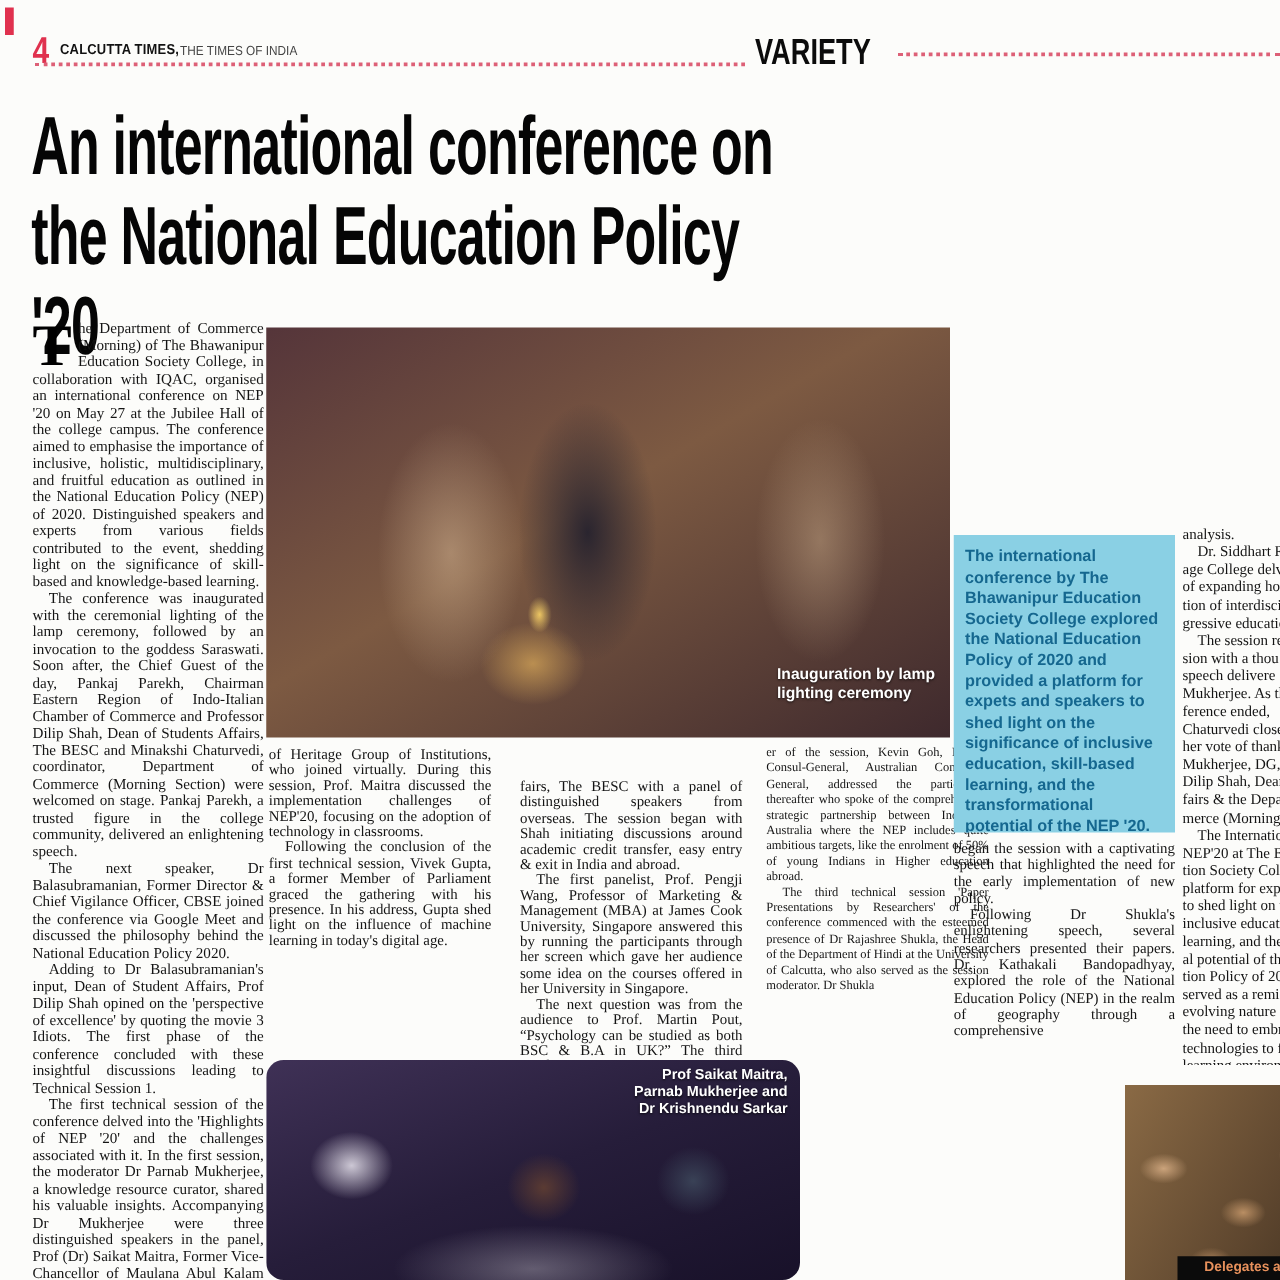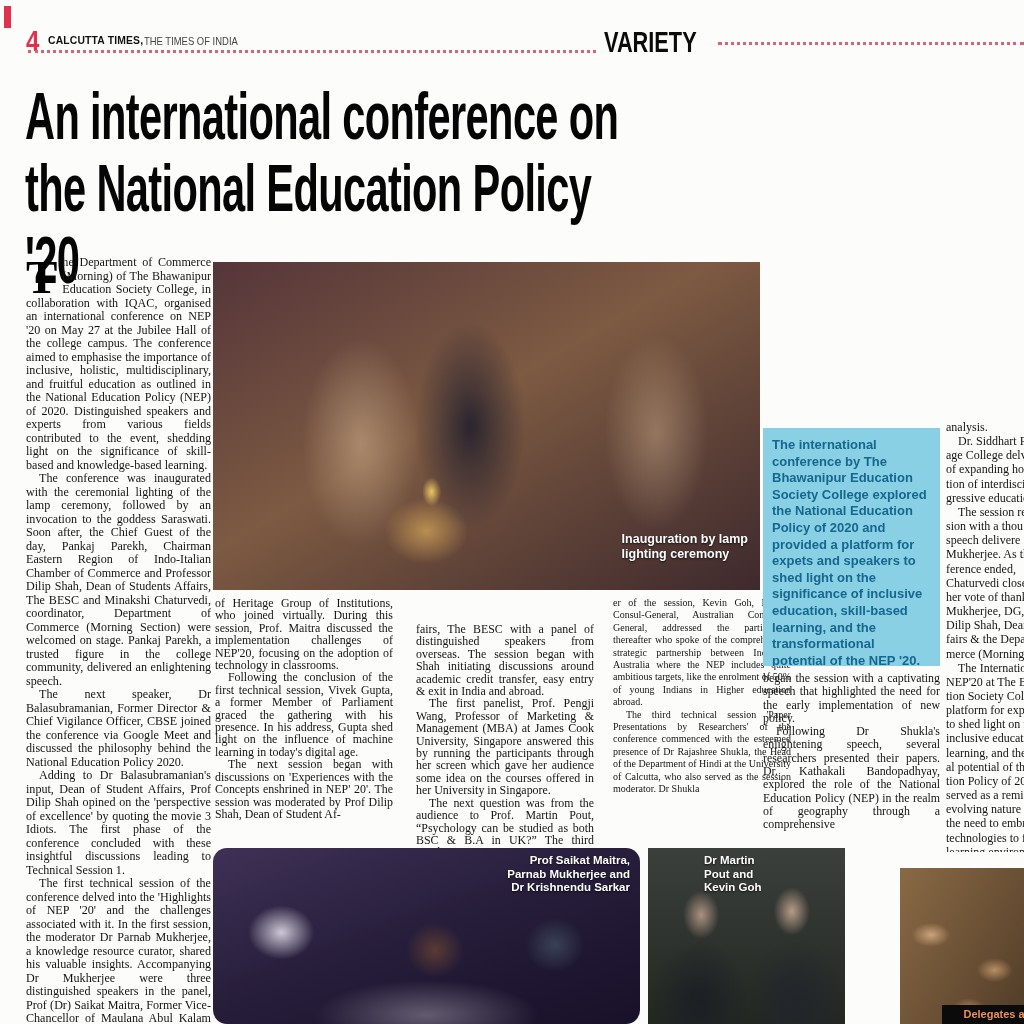--- a/index.html
+++ b/index.html
@@ -134,7 +134,6 @@
   <div class="bodycol c2">
     <p class="first">of Heritage Group of Institutions, who joined virtually. During this session, Prof. Maitra discussed the implementation challenges of NEP'20, focusing on the adoption of technology in classrooms.</p>
     <p>Following the conclusion of the first technical session, Vivek Gupta, a former Member of Parliament graced the gathering with his presence. In his address, Gupta shed light on the influence of machine learning in today's digital age.</p>
-    <p>The next session began with discussions on 'Experiences with the Concepts enshrined in NEP' 20'. The session was moderated by Prof Dilip Shah, Dean of Student Af-</p>
   </div>
   <div class="bodycol c3">
     <p class="first">fairs, The BESC with a panel of distinguished speakers from overseas. The session began with Shah initiating discussions around academic credit transfer, easy entry &amp; exit in India and abroad.</p>

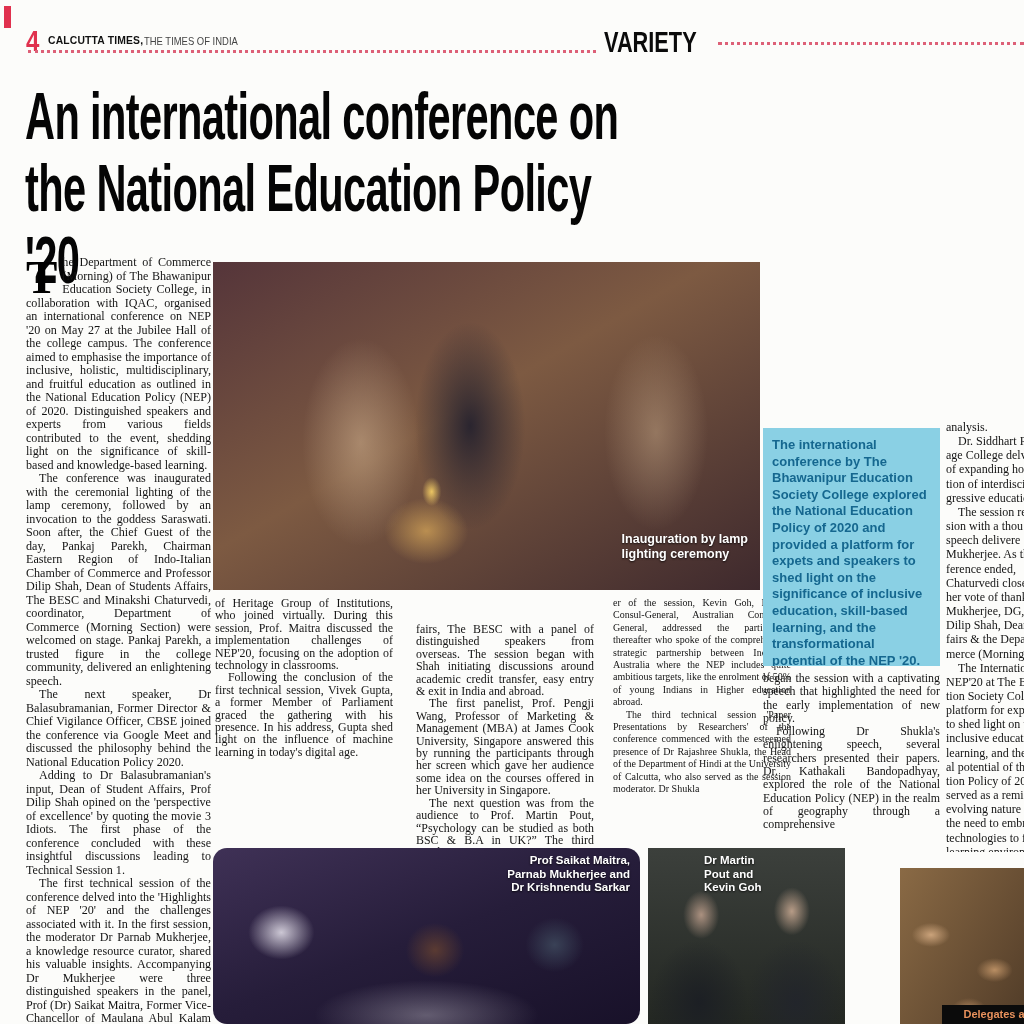--- a/index.html
+++ b/index.html
@@ -189,11 +189,6 @@
 Parnab Mukherjee and
 Dr Krishnendu Sarkar</span>
   </div>
-  <div class="photo photo-bb">
-    <span class="cap cap-bb">Dr Martin
-Pout and
-Kevin Goh</span>
-  </div>
   <div class="photo photo-bc">
     <span class="cap-bc-bar">
         <span class="cap cap-bc">Delegates attending

